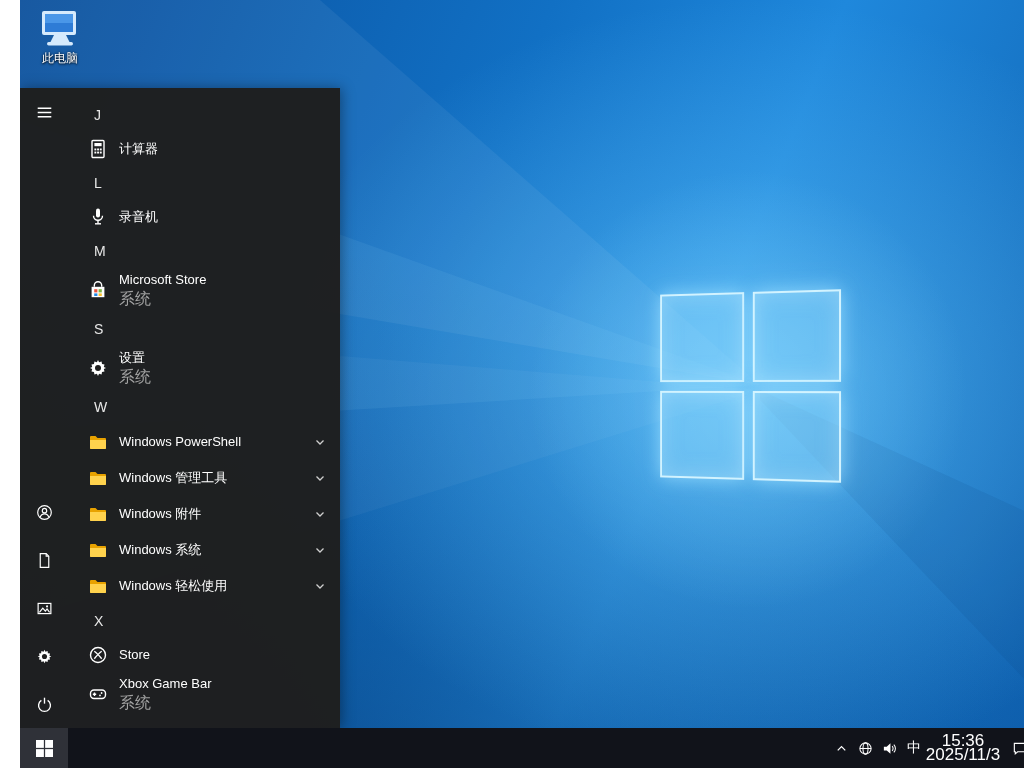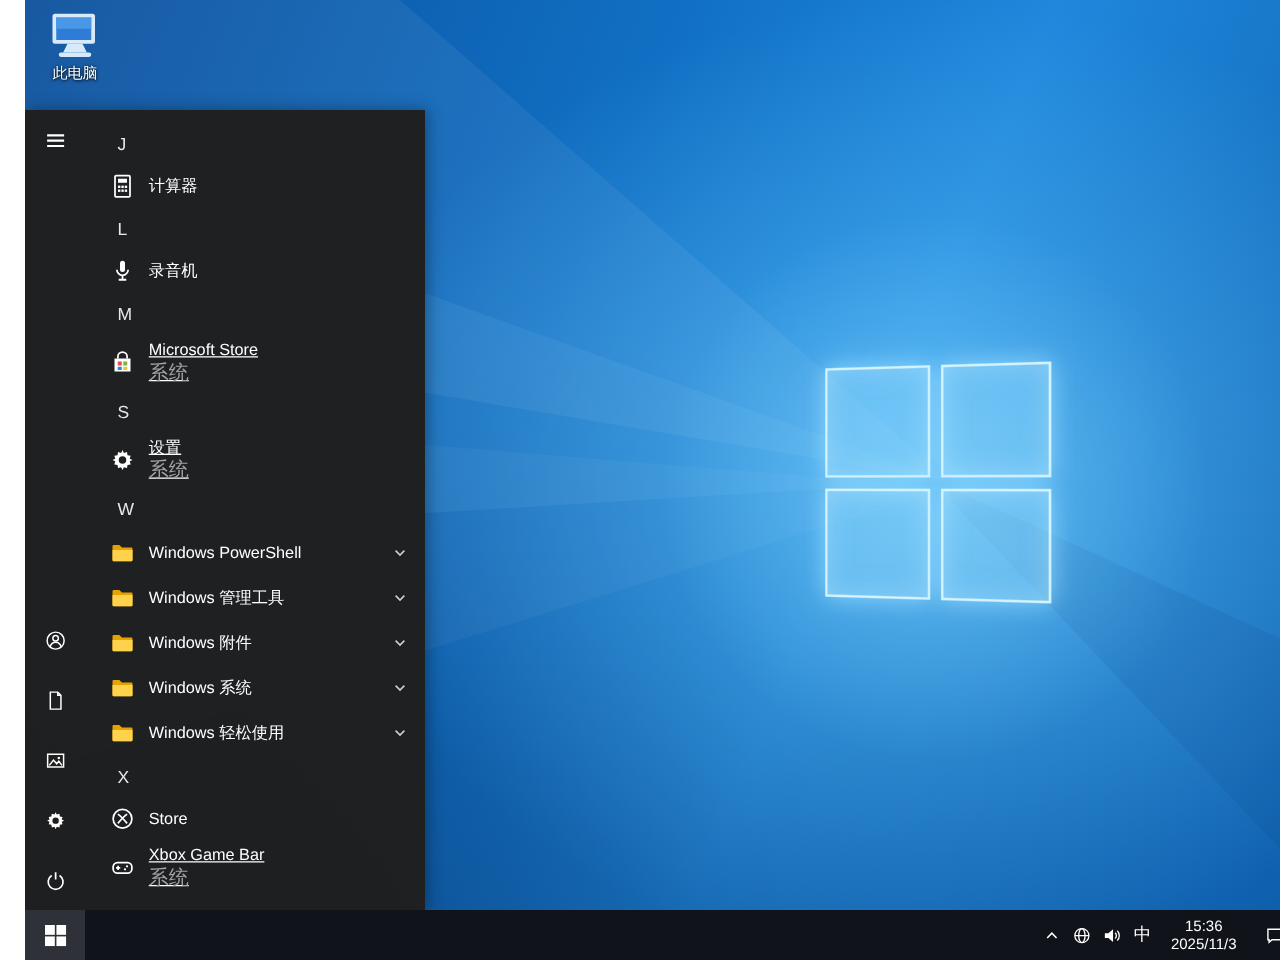--- a/index.html
+++ b/index.html
@@ -47,7 +47,7 @@
     color:#fff; font-size:13px; cursor:pointer; }
   .row.single { height:34px;text-align:right; }
   .row.folder { height:36px; }
-  .row.double { height:44px;text-decoration:underline; }
+  .row.double { height:44px; }
   .icon20 { width:20px; height:20px; flex:none; display:flex; align-items:center; justify-content:center; }
   .icon20 svg { width:20px; height:20px; }
   .labels { display:flex; flex-direction:column; line-height:1.2; }

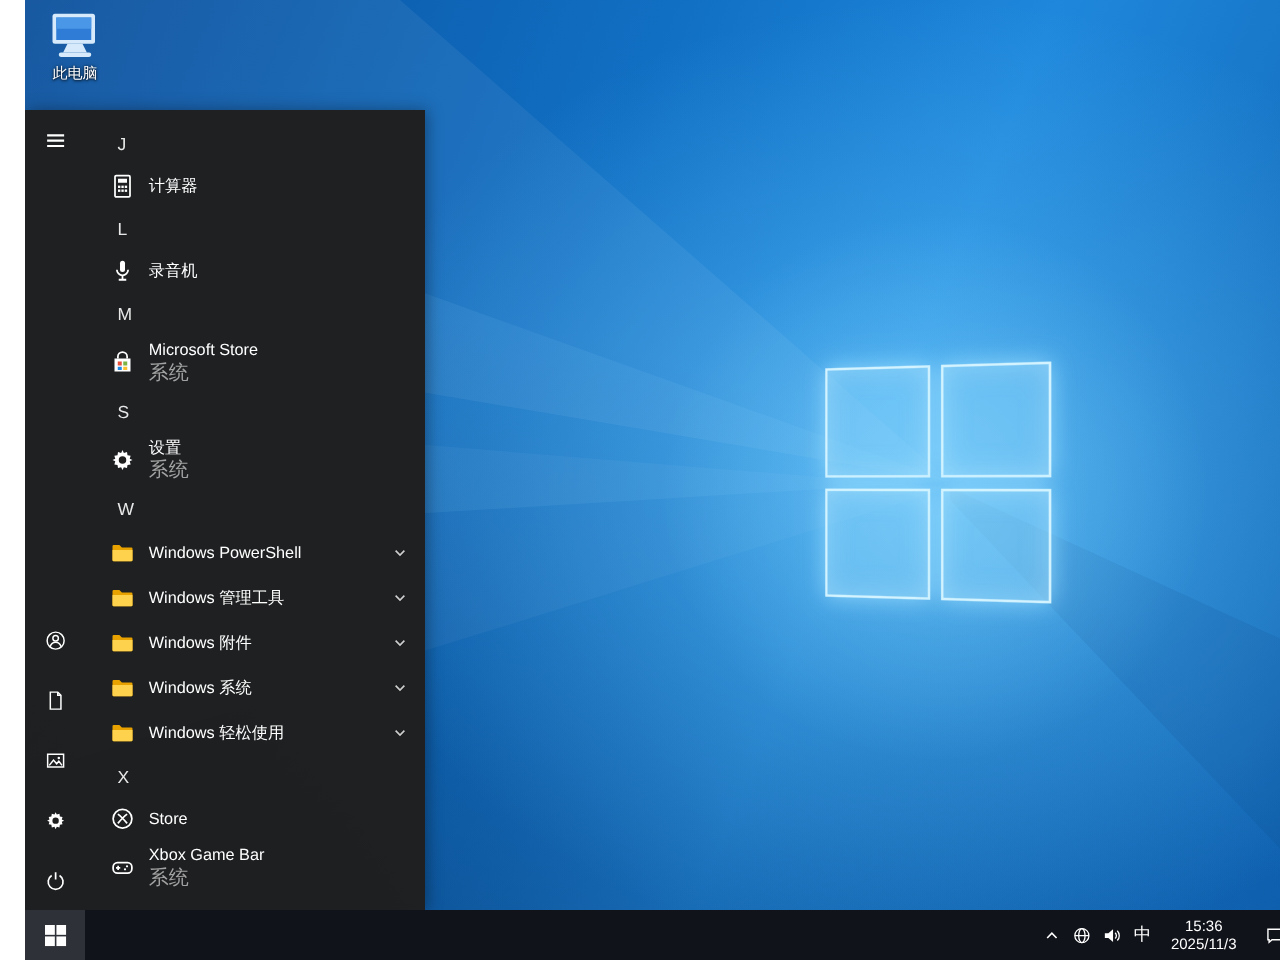--- a/index.html
+++ b/index.html
@@ -66,7 +66,7 @@
   .w24 { width:24px; }
   .ime { width:26px; font-size:14px; }
   .clock { width:72px; display:flex; flex-direction:column; align-items:center; justify-content:center;
-    color:#fff; font-size:12px; line-height:14px; cursor:pointer; }
+    color:#fff; font-size:17px; line-height:14px; cursor:pointer; }
   .action-center { width:40px; }
   .show-desktop { width:5px; border-left:1px solid rgba(255,255,255,.25); cursor:pointer; }
 </style>

